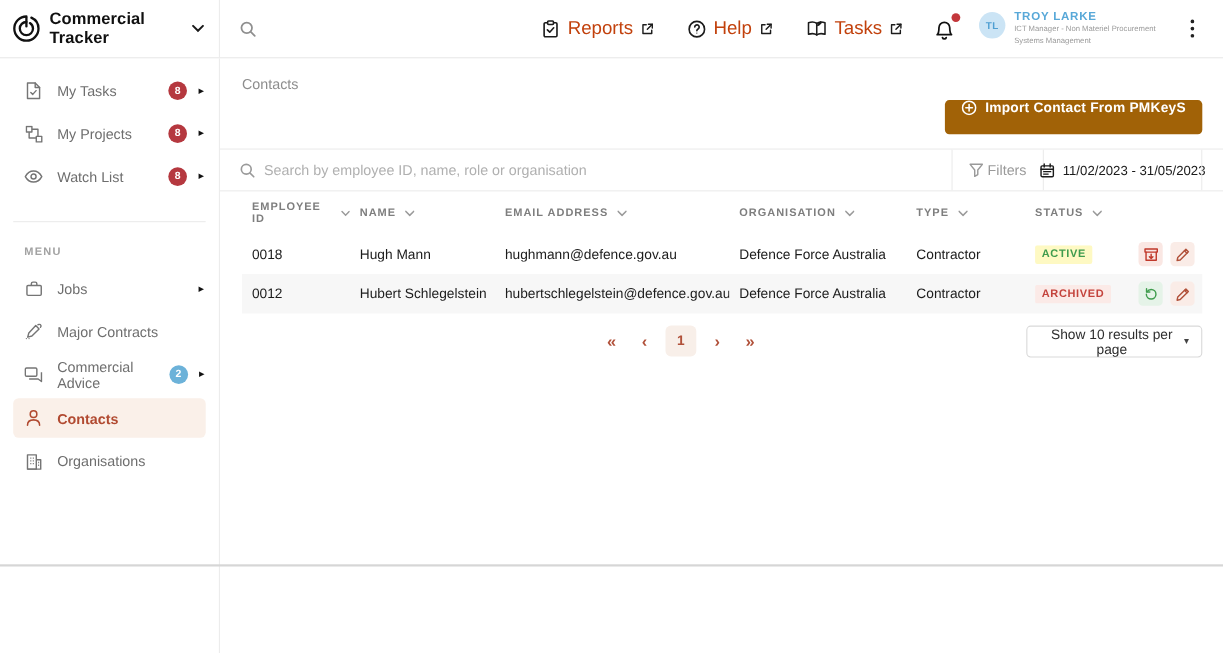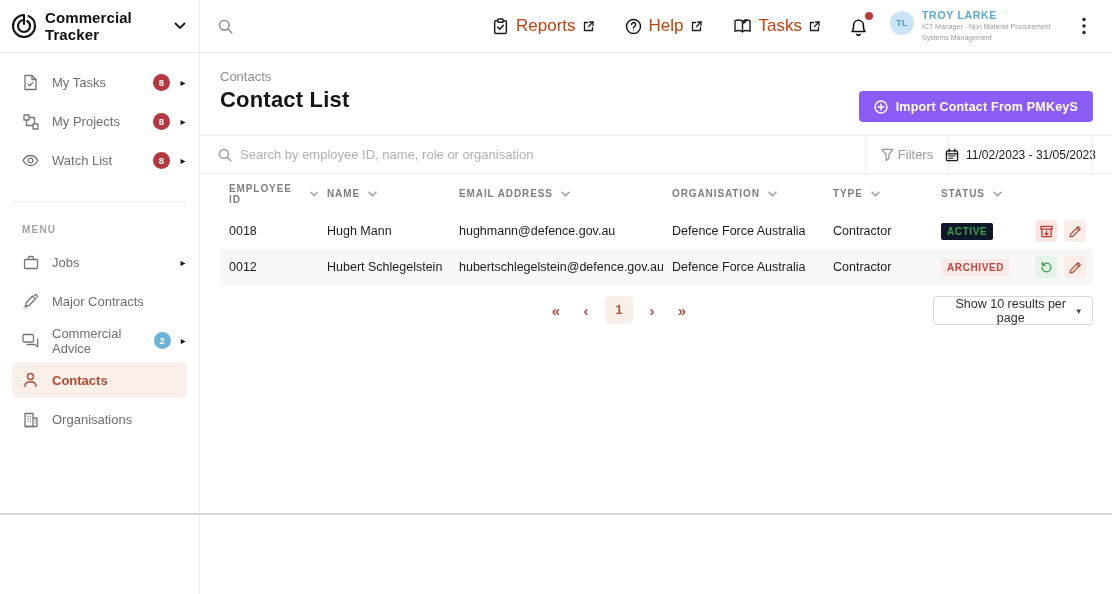--- a/index.html
+++ b/index.html
@@ -301,7 +301,6 @@
 
   <div class="main">
     <div class="breadcrumb">Contacts</div>
-    <div class="page-title">Contact List</div>
 
     <button class="import-btn">
       <span>

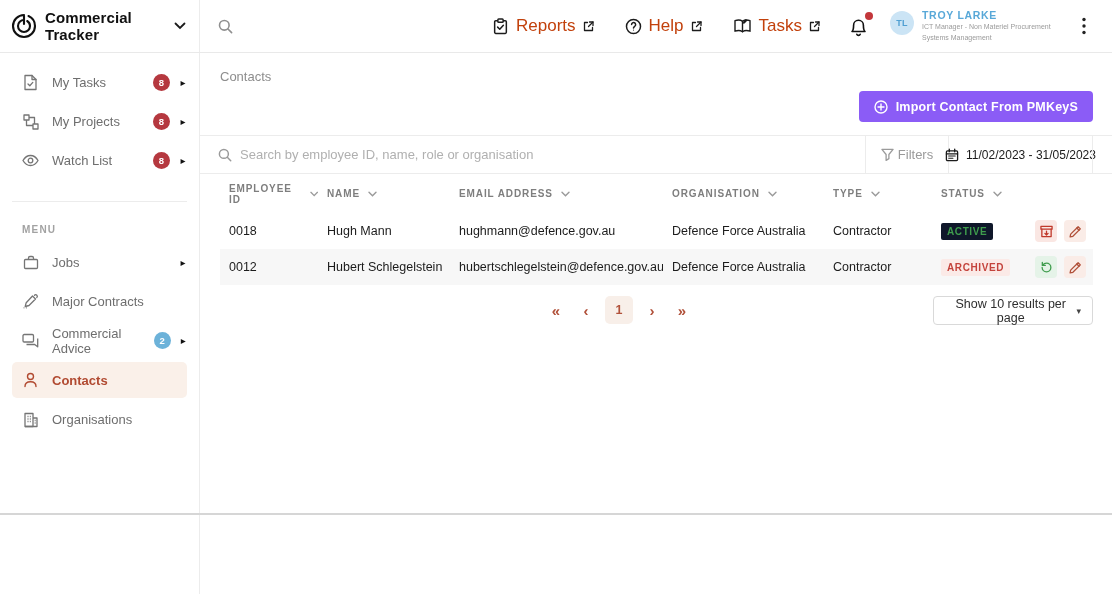--- a/index.html
+++ b/index.html
@@ -46,7 +46,7 @@
   .main { position:absolute; left:200px; top:53px; width:912px; height:541px; }
   .breadcrumb { position:absolute; left:20px; top:16px; font-size:13px; color:#8d8d8d; }
   .page-title { position:absolute; left:20px; top:34px; font-size:22px; font-weight:bold; color:#151515; letter-spacing:0.2px; }
-  .import-btn { position:absolute; right:19px; top:38px; height:31px; background:#8b5cf6; color:#fff; border:none; border-radius:4px; font-size:12.5px; font-weight:bold; display:flex; align-items:center; gap:8px; padding:0 15px; cursor:pointer; font-family:inherit; letter-spacing:0.2px; }
+  .import-btn { position:absolute; right:19px; top:38px; height:31px; background:#a16207; color:#fff; border:none; border-radius:4px; font-size:12.5px; font-weight:bold; display:flex; align-items:flex-start; gap:8px; padding:0 15px; cursor:pointer; font-family:inherit; letter-spacing:0.2px; }
 
   .filter-bar { position:absolute; left:0; top:82px; width:912px; height:39px; border-top:1px solid #ececec; border-bottom:1px solid #ececec; display:flex; align-items:stretch; }
   .fsearch { flex:1; display:flex; align-items:center; padding-left:18px; }

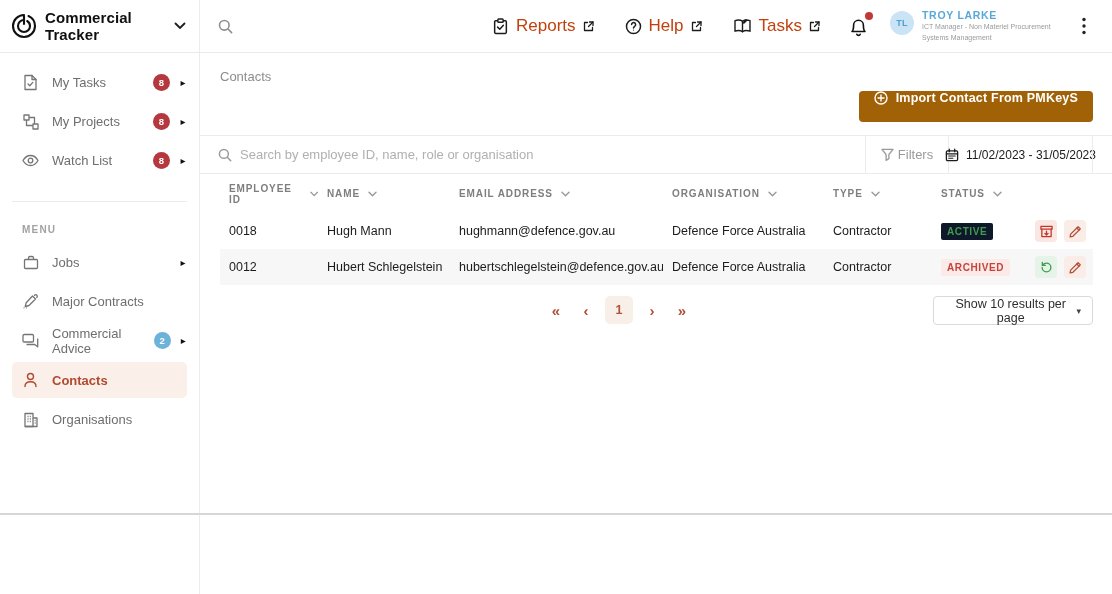--- a/index.html
+++ b/index.html
@@ -64,7 +64,7 @@
   .trow.alt { background:#f7f7f7; }
   .td { padding-left:9px; font-size:12.5px; color:#1c1c1c; white-space:nowrap; overflow:hidden; }
   .status-badge { display:inline-block; font-size:10px; font-weight:bold; letter-spacing:0.6px; padding:3px 6px; border-radius:2px; }
-  .status-badge.active { color:#3f9c4d; background:#0f172a; }
+  .status-badge.active { color:#3f9c4d; background:#fef9c3; }
   .status-badge.archived { color:#c4433c; background:#fbeae7; }
   .actions { display:flex; gap:7px; padding-left:9px; }
   .act { width:22px; height:22px; border:none; border-radius:4px; display:flex; align-items:center; justify-content:center; cursor:pointer; padding:0; }

